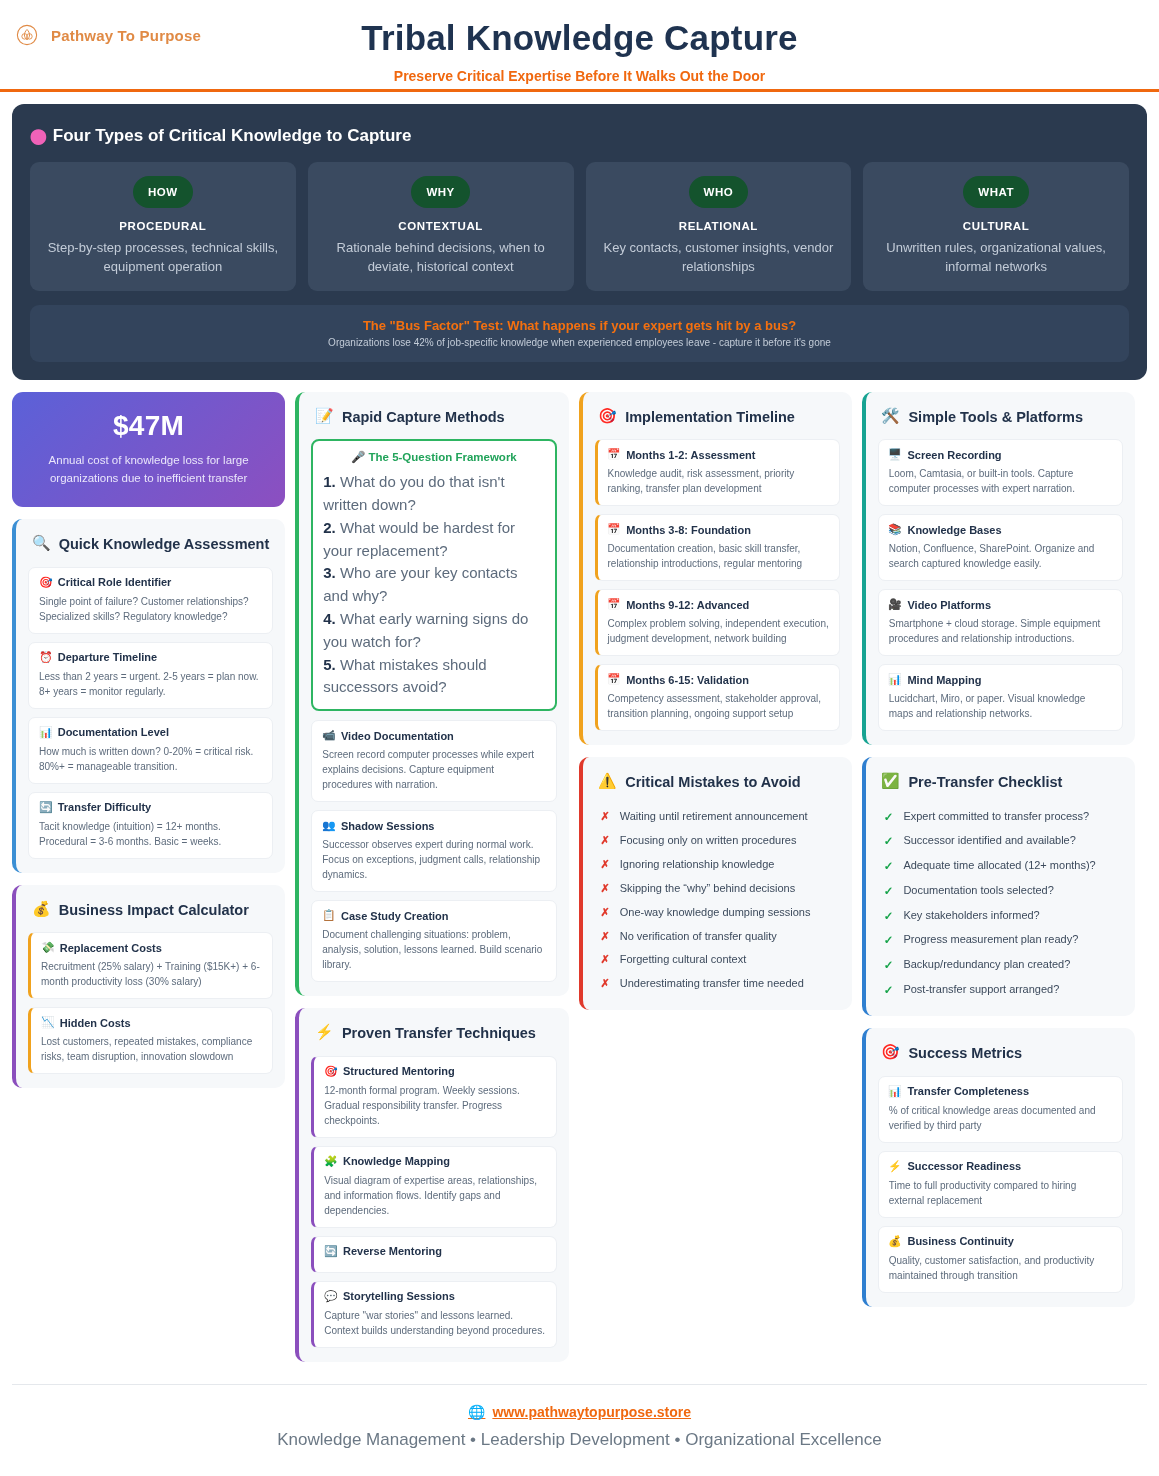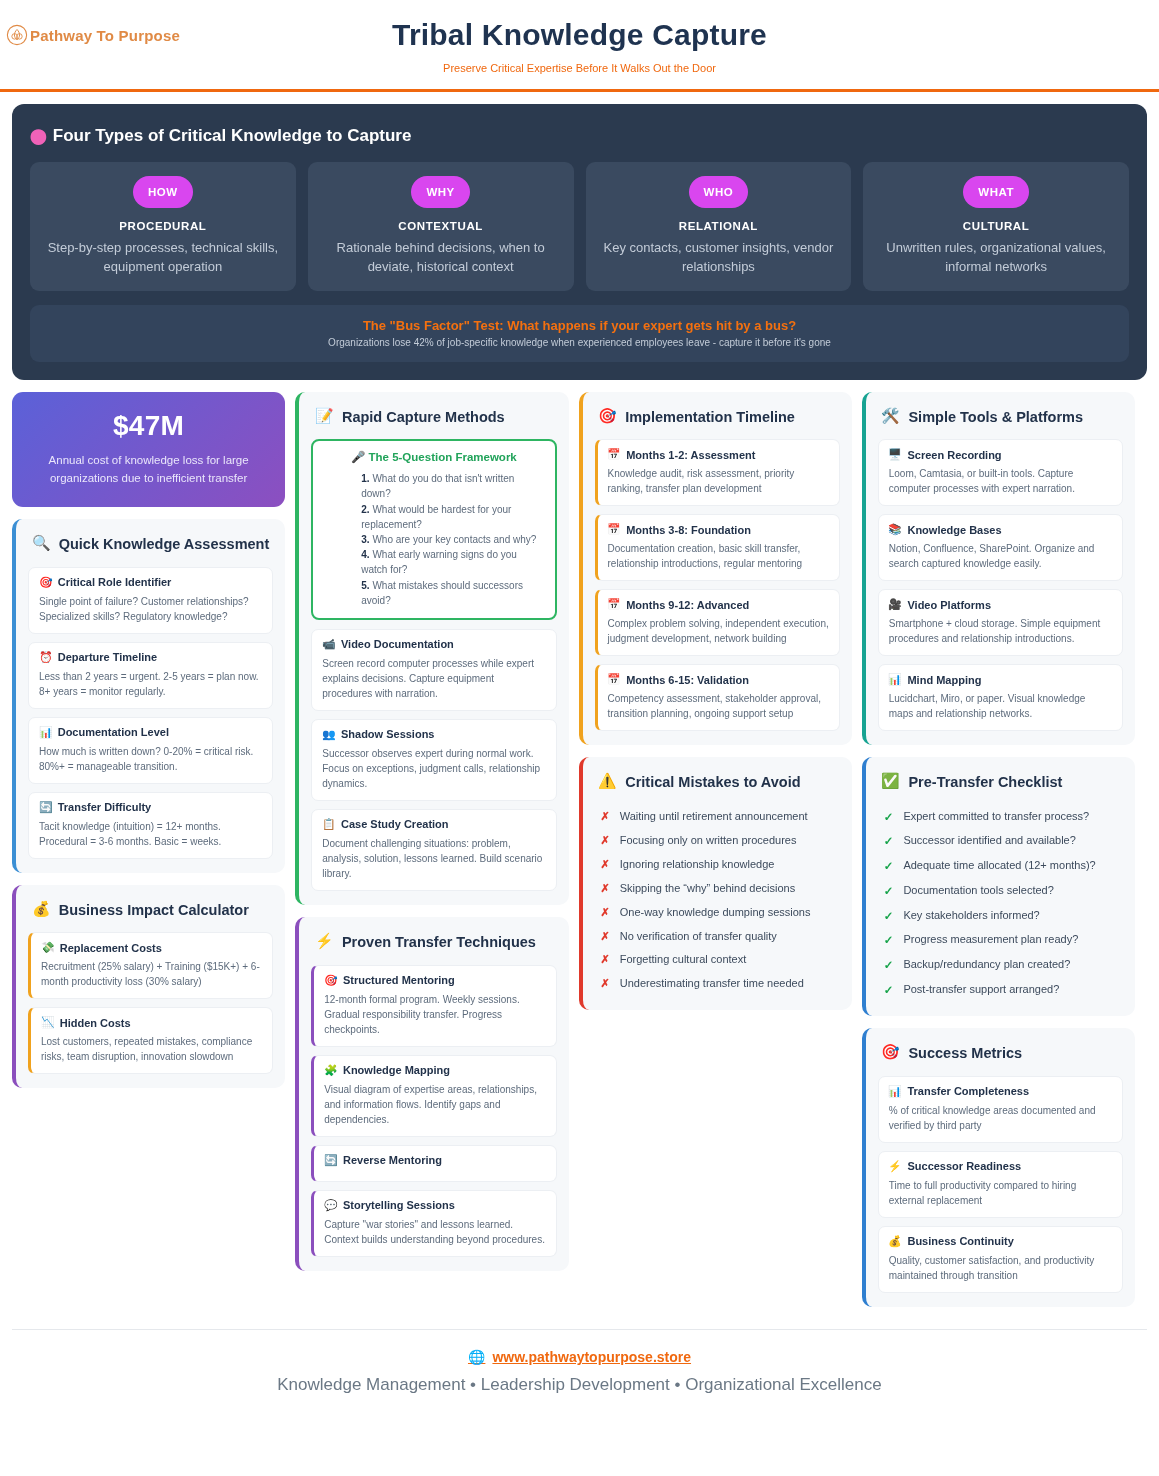--- a/index.html
+++ b/index.html
@@ -20,8 +20,8 @@
   }
   .logo {
     position: absolute;
-    left: 6px; top: 24px;
-    display: flex; align-items: center; gap: 2px;
+    left: 16px; top: 24px;
+    display: flex; align-items: center; gap: 13px;
   }
   .logo-mark { width: 22px; height: 22px; flex: 0 0 22px; }
   .logo-text {

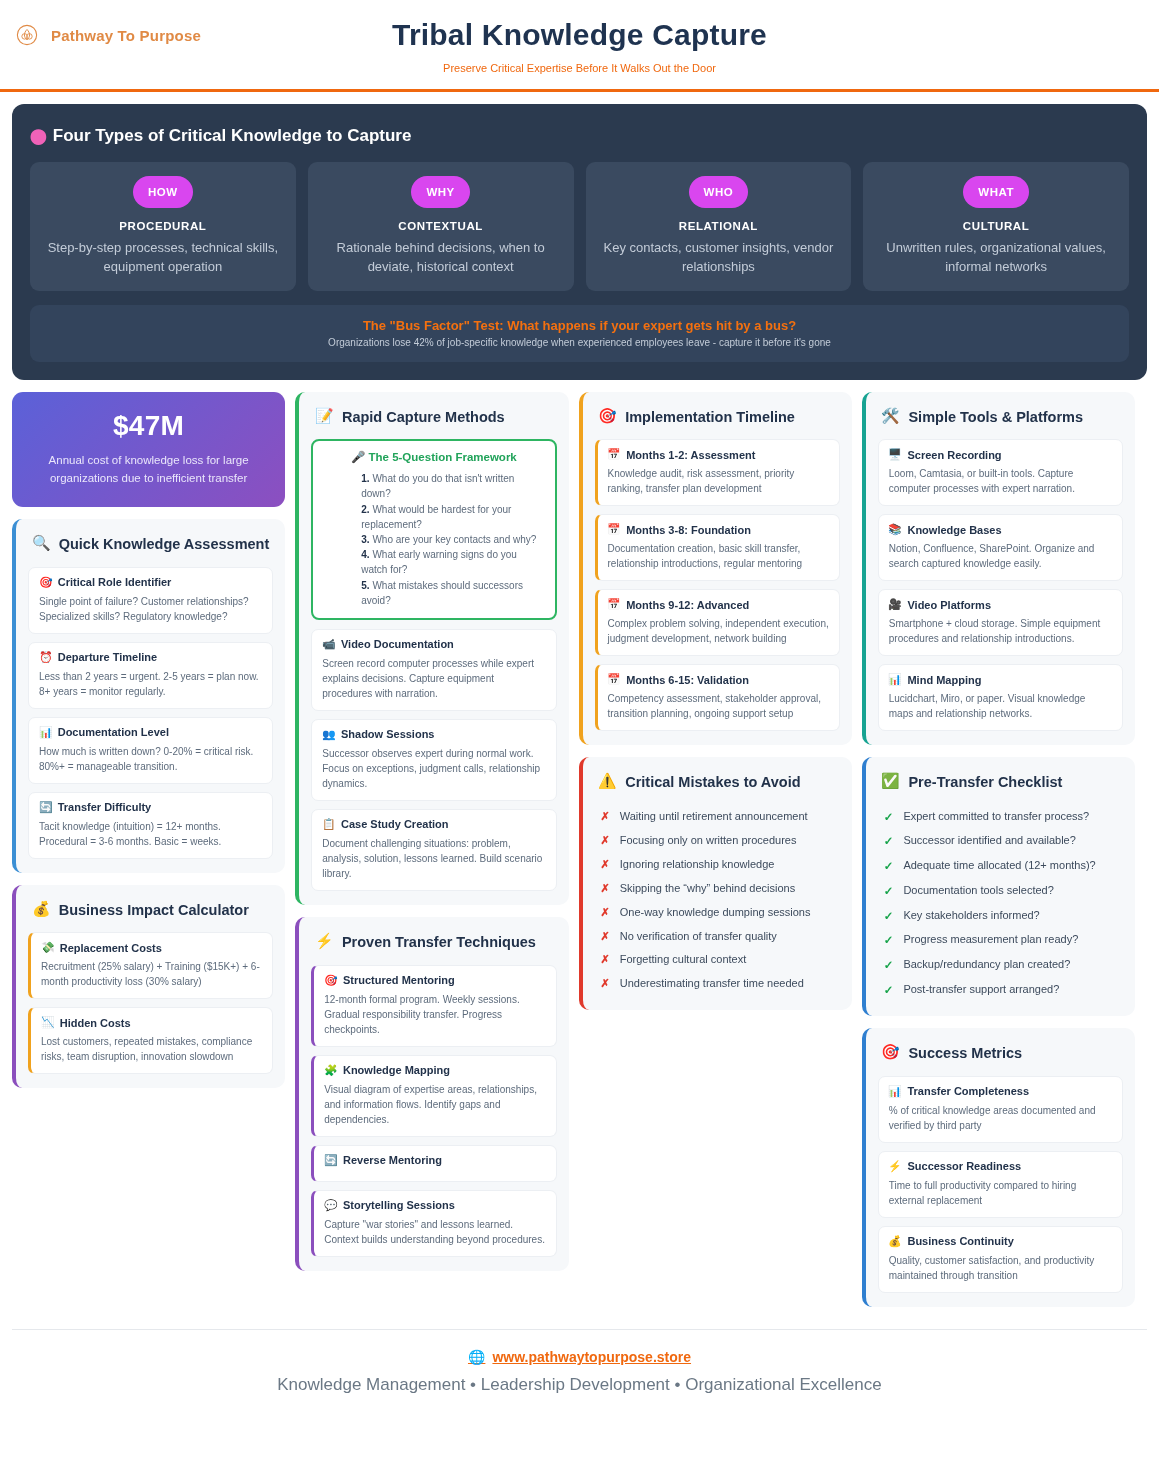--- a/index.html
+++ b/index.html
@@ -29,7 +29,7 @@
   }
   .title-wrap { text-align: center; padding-top: 4px; }
   .main-title {
-    font-size: 30px; font-weight: bold; color: #1f3350; letter-spacing: .2px;
+    font-size: 35px; font-weight: bold; color: #1f3350; letter-spacing: .2px;
   }
   .sub-title {
     margin-top: 10px; font-size: 11px; color: #f0680f; font-weight: 400;

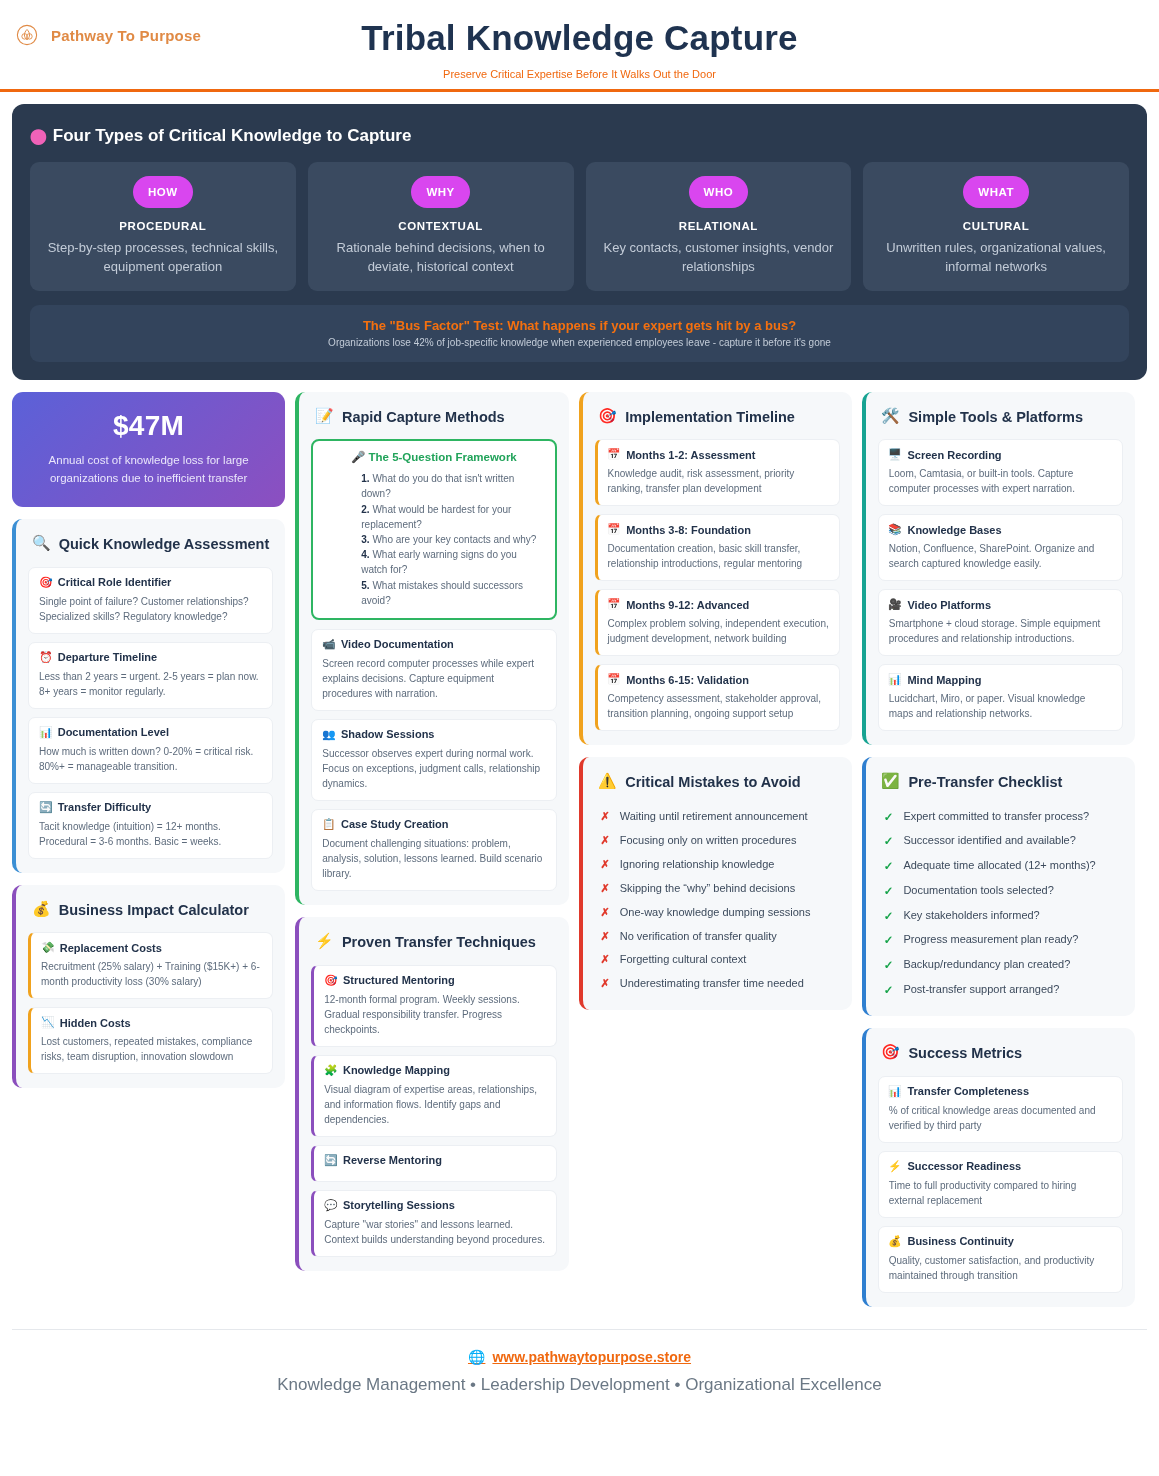--- a/index.html
+++ b/index.html
@@ -32,7 +32,7 @@
     font-size: 35px; font-weight: bold; color: #1f3350; letter-spacing: .2px;
   }
   .sub-title {
-    margin-top: 10px; font-size: 11px; color: #f0680f; font-weight: 400;
+    margin-top: 10px; font-size: 14px; color: #f0680f; font-weight: 700;
   }
 
   

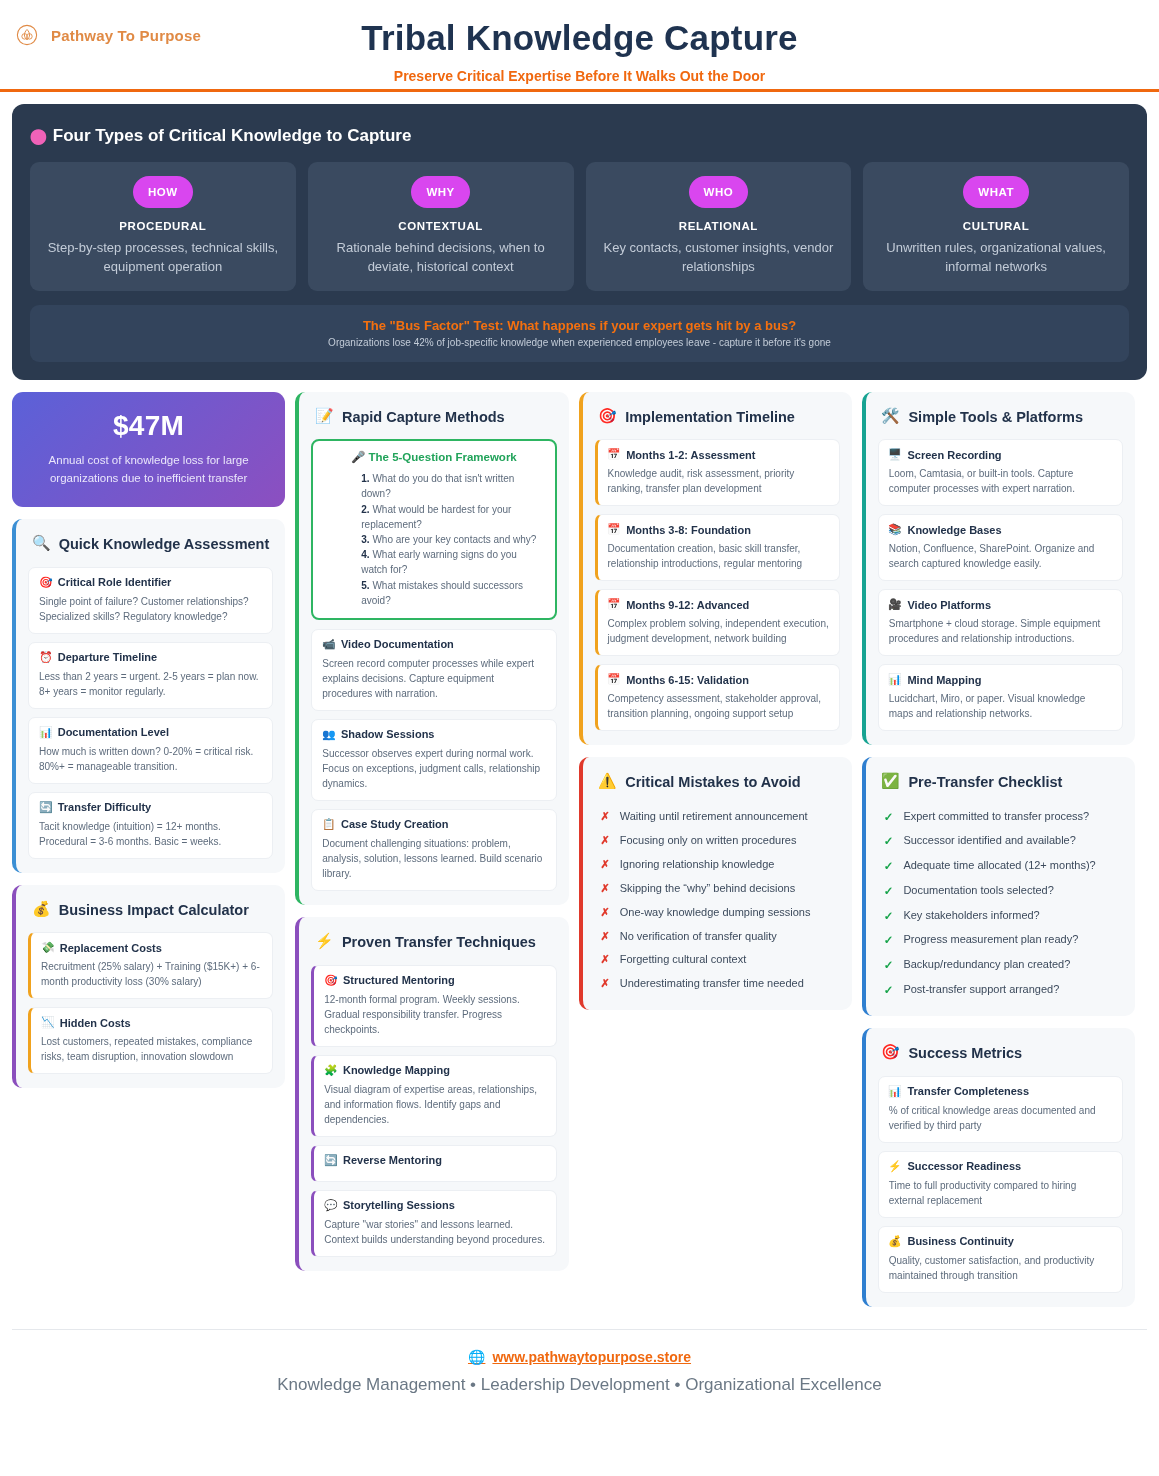--- a/index.html
+++ b/index.html
@@ -53,7 +53,7 @@
     text-align: center; min-height: 112px;
   }
   .type-pill {
-    display: inline-block; background: #d946ef; color: #ffffff;
+    display: inline-block; background: #14532d; color: #ffffff;
     border-radius: 22px; padding: 10px 15px; font-size: 11.5px; font-weight: bold;
     letter-spacing: .5px; margin-bottom: 12px;
   }

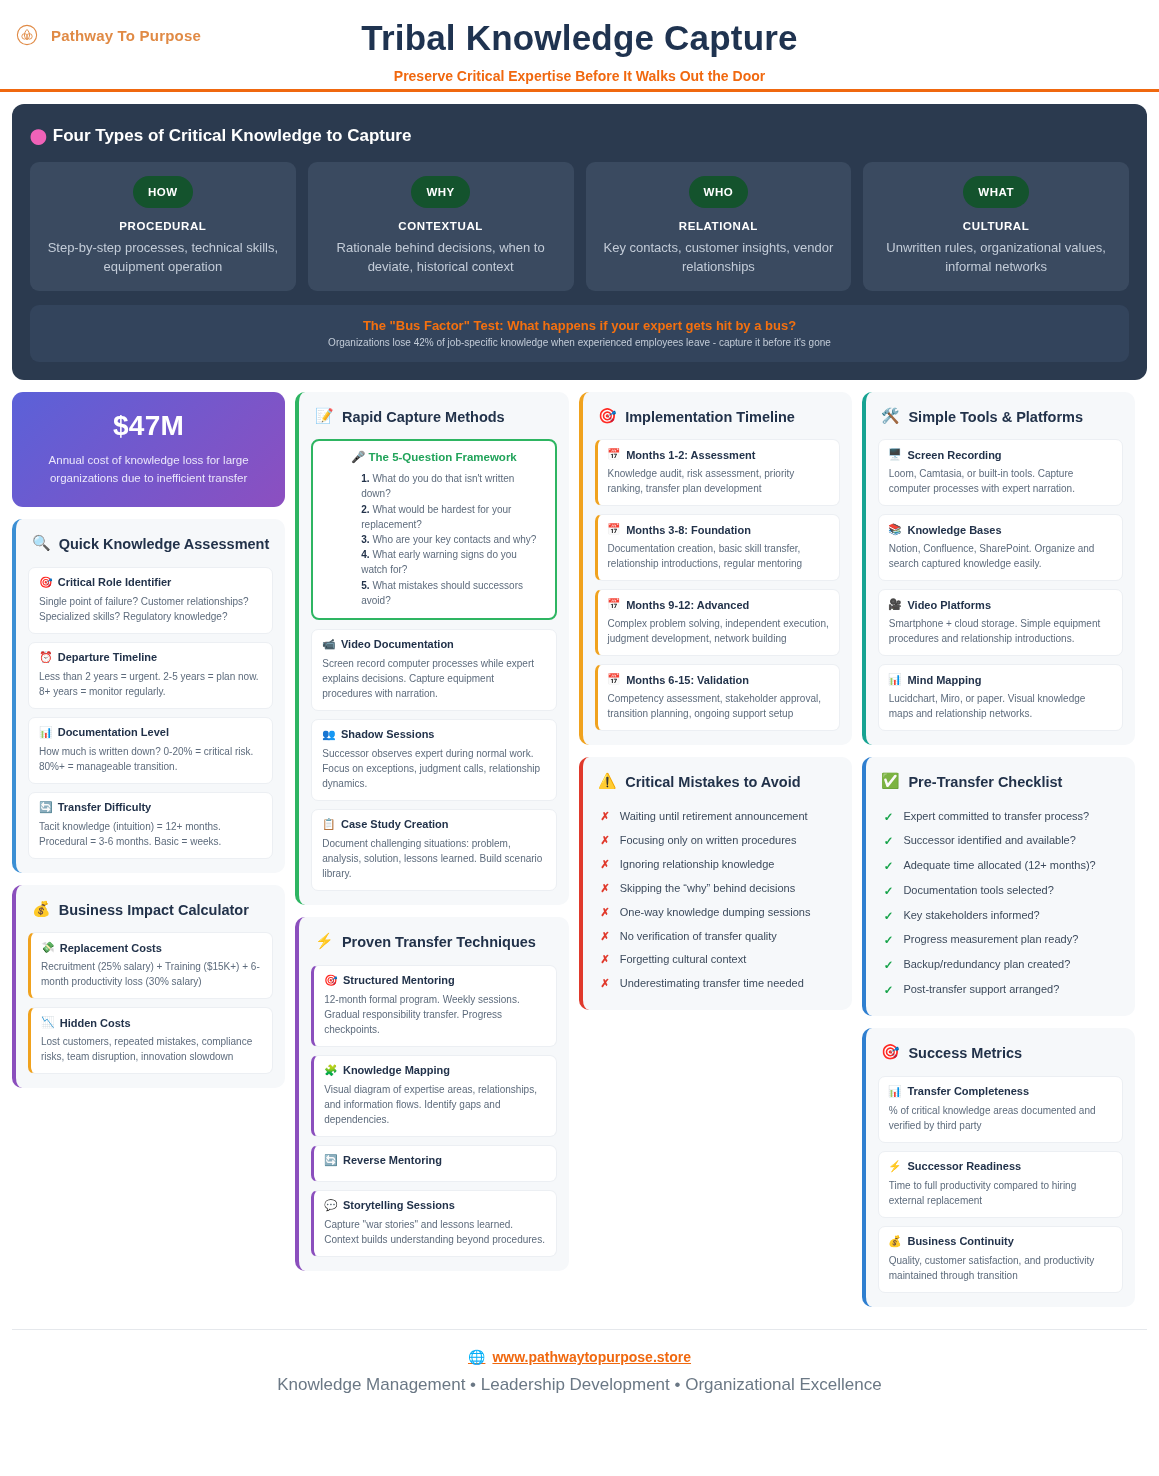--- a/index.html
+++ b/index.html
@@ -121,7 +121,7 @@
     text-align: center; color: #21a35a; font-weight: bold; font-size: 11.5px;
     margin-bottom: 7px;
   }
-  .framework-q { font-size: 10px; color: #5d6b7c; line-height: 1.52; margin-left: 38px; }
+  .framework-q { font-size: 15px; color: #5d6b7c; line-height: 1.52; }
   .framework-q b { color: #22324a; }
 
   

